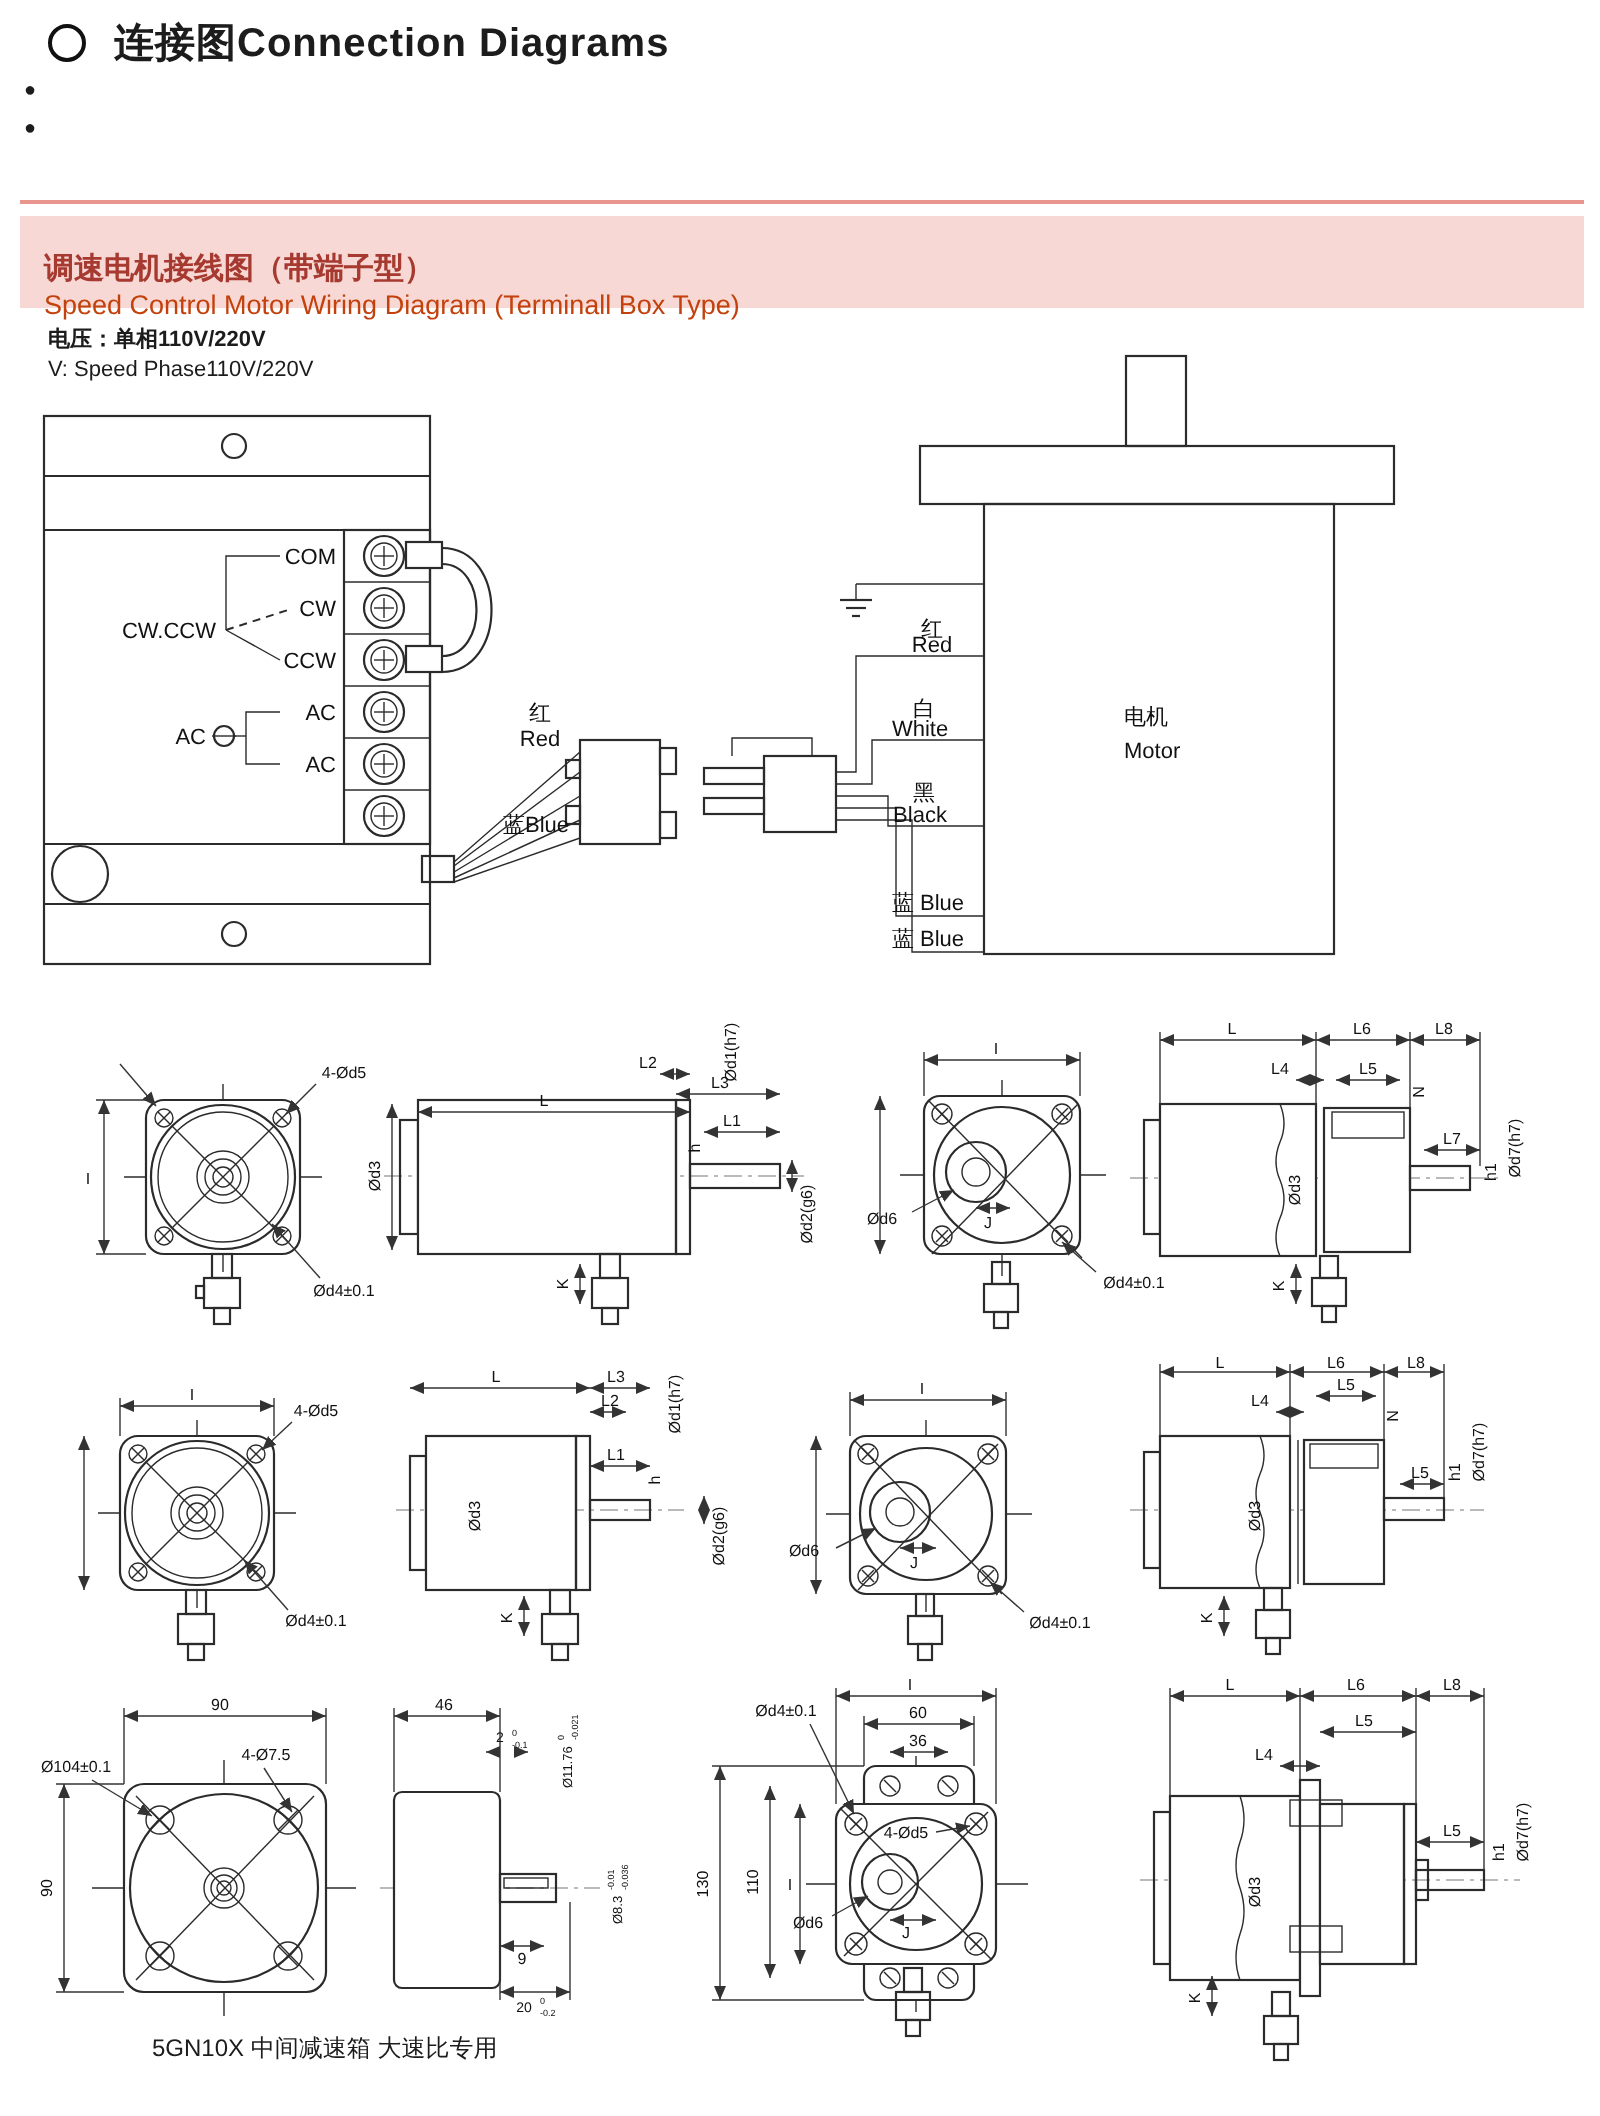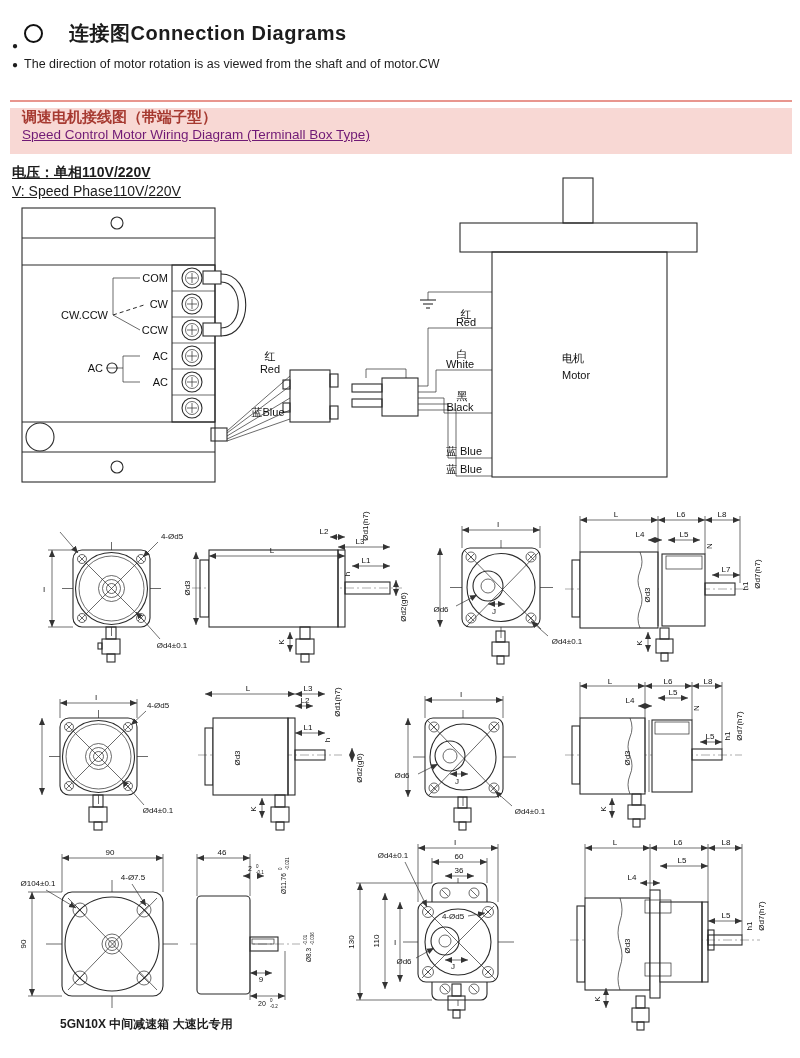--- a/index.html
+++ b/index.html
@@ -9,7 +9,7 @@
   
   .hd{position:absolute;left:24px;top:8px;display:flex;align-items:center;gap:14px;}
   .ring{width:15px;height:15px;border:2px solid #111;border-radius:50%;}
-  .hd h1{font-size:20px;font-weight:bold;margin:12px;letter-spacing:.5px;}
+  .hd h1{font-size:20px;font-weight:bold;margin:0;letter-spacing:.5px;}
   .bullets{position:absolute;left:12px;top:38px;width:760px;}
   .b{display:flex;gap:6px;font-size:12.5px;line-height:1.25;margin-bottom:3px;}
   .dot{font-size:10px;line-height:16px;}

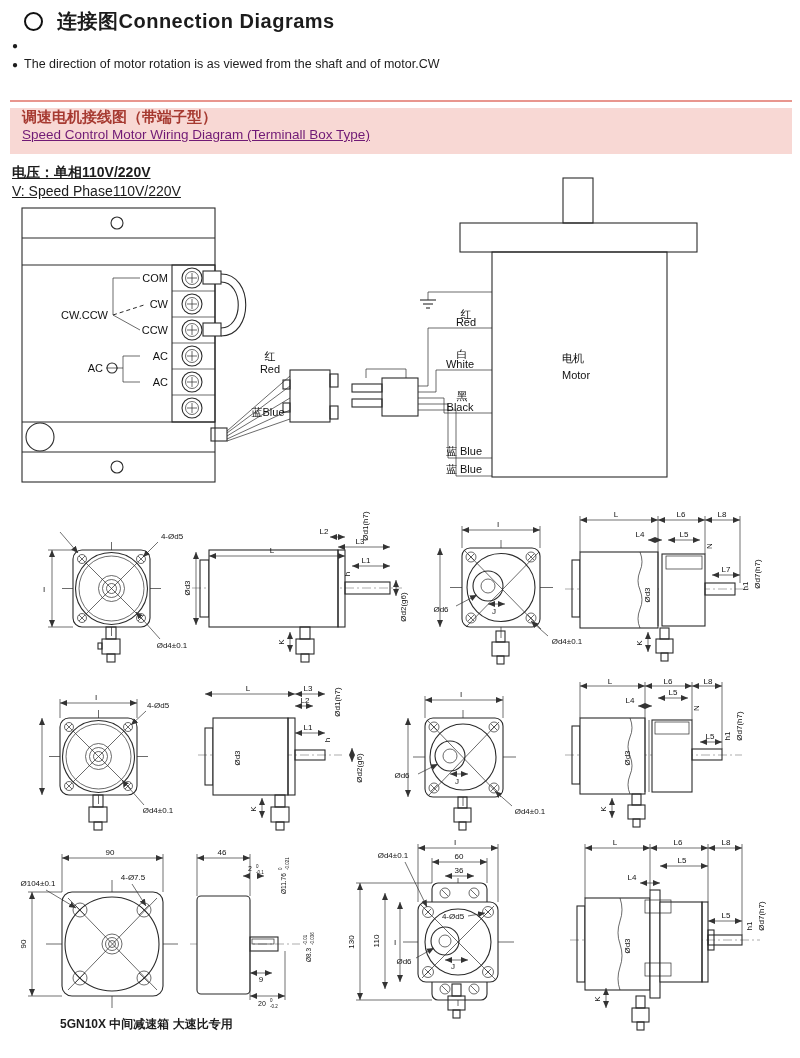--- a/index.html
+++ b/index.html
@@ -52,7 +52,6 @@
     <div class="b b2">
       <span class="dot">●</span>
       <span class="t">
-        <span>The direction of motor rotation is as viewed from the shaft and of motor.CW</span>
       </span>
     </div>
   </div>

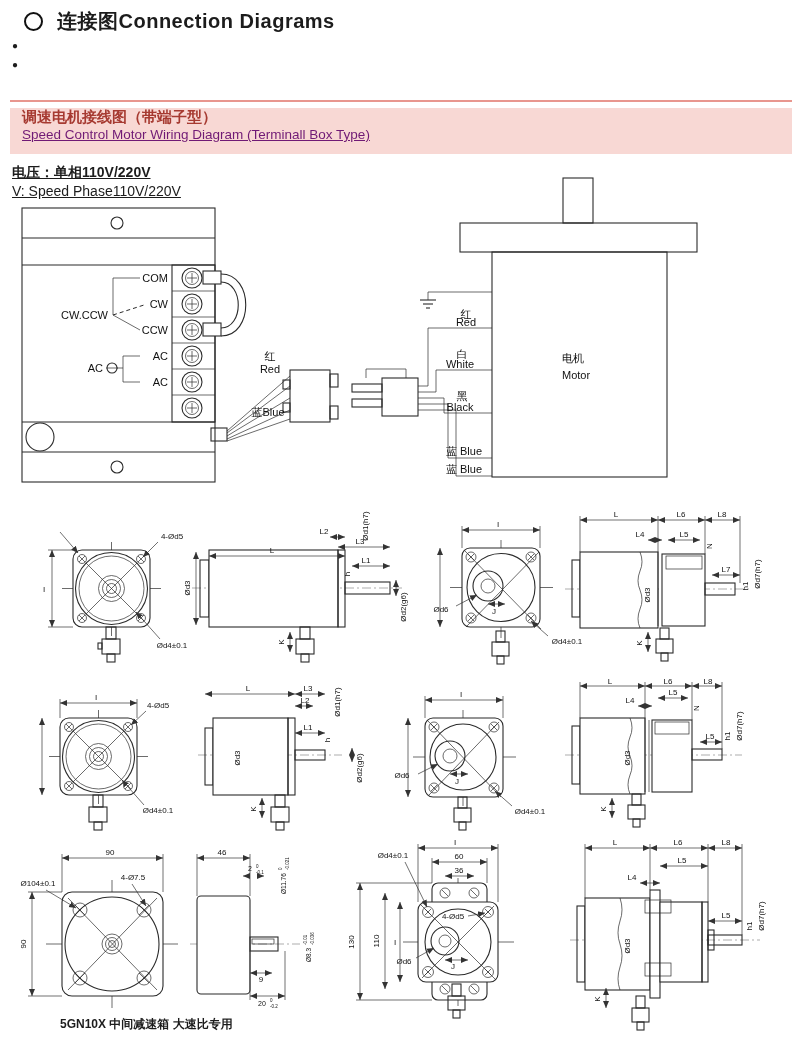--- a/index.html
+++ b/index.html
@@ -18,7 +18,7 @@
   .b2 .t .ind{display:block;margin-left:2px;}
   .rule{position:absolute;left:10px;top:100px;width:782px;height:2px;background:var(--rule);}
   .banner{position:absolute;left:10px;top:108px;width:782px;height:46px;background:var(--banner);
-          padding:0 0 0 12px;box-sizing:border-box;}
+          padding:18px 0 0 12px;box-sizing:border-box;}
   .banner .cn{font-size:15px;font-weight:bold;color:var(--accent);line-height:1.2;}
   .banner .en{font-size:13.5px;color:#701a75;line-height:1.3;text-decoration:underline;}
   .volt{position:absolute;left:12px;top:163px;font-size:14px;line-height:1.35;text-decoration:underline;}

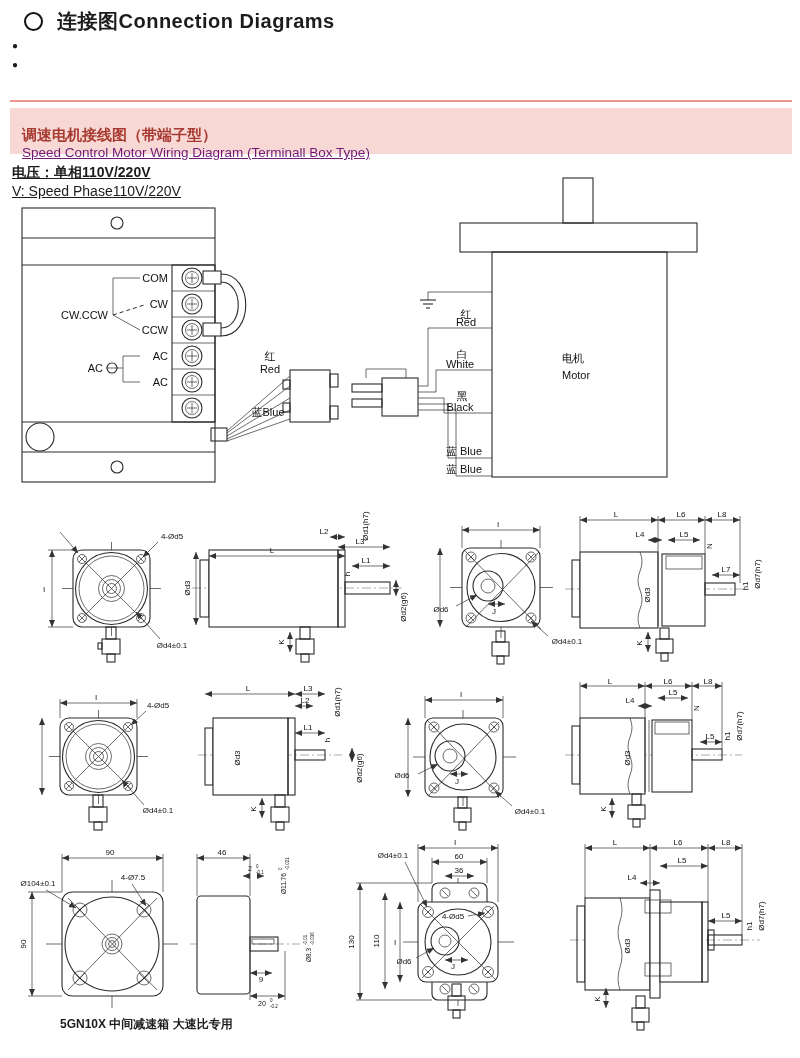--- a/index.html
+++ b/index.html
@@ -20,7 +20,7 @@
   .banner{position:absolute;left:10px;top:108px;width:782px;height:46px;background:var(--banner);
           padding:18px 0 0 12px;box-sizing:border-box;}
   .banner .cn{font-size:15px;font-weight:bold;color:var(--accent);line-height:1.2;}
-  .banner .en{font-size:13.5px;color:#701a75;line-height:1.3;text-decoration:underline;}
+  .banner .en{font-size:13.5px;color:#c2410c;line-height:1.3;}
   .volt{position:absolute;left:12px;top:163px;font-size:14px;line-height:1.35;text-decoration:underline;}
   .volt .cn{font-weight:bold;}
   svg{position:absolute;left:0;}

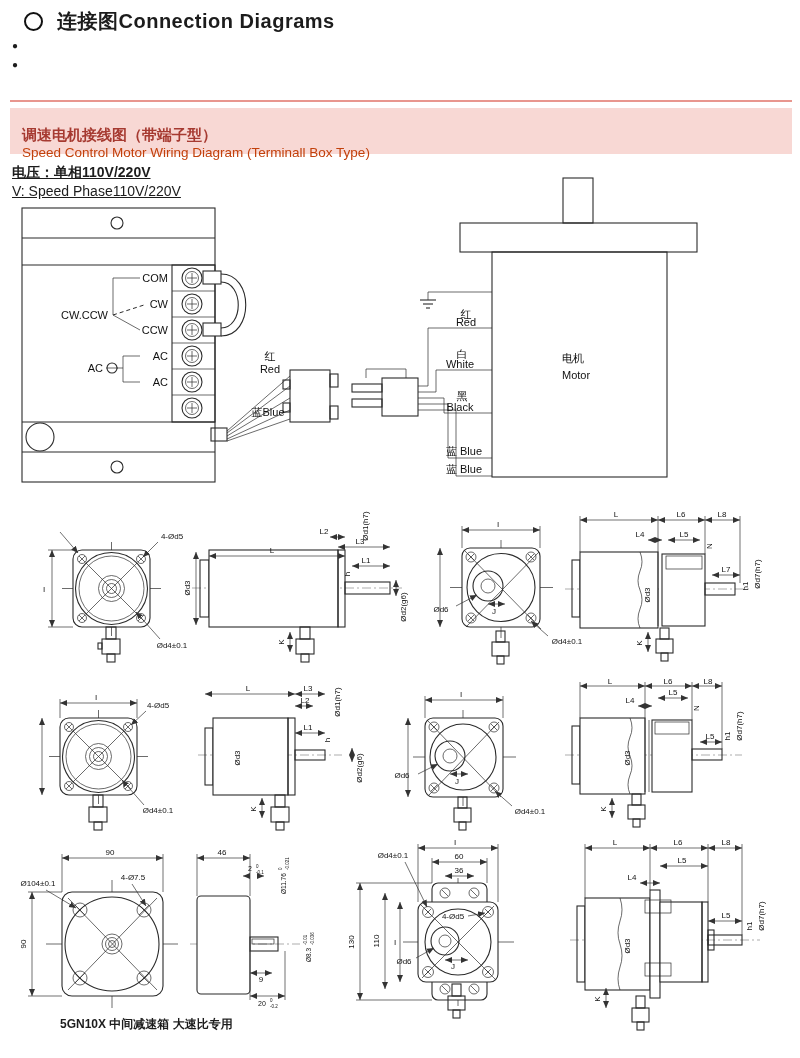--- a/index.html
+++ b/index.html
@@ -21,7 +21,7 @@
           padding:18px 0 0 12px;box-sizing:border-box;}
   .banner .cn{font-size:15px;font-weight:bold;color:var(--accent);line-height:1.2;}
   .banner .en{font-size:13.5px;color:#c2410c;line-height:1.3;}
-  .volt{position:absolute;left:12px;top:163px;font-size:14px;line-height:1.35;text-decoration:underline;}
+  .volt{position:absolute;left:24px;top:163px;font-size:11px;line-height:1.35;}
   .volt .cn{font-weight:bold;}
   svg{position:absolute;left:0;}
   svg text{font-family:"Liberation Sans","DejaVu Sans",sans-serif;fill:#111;}

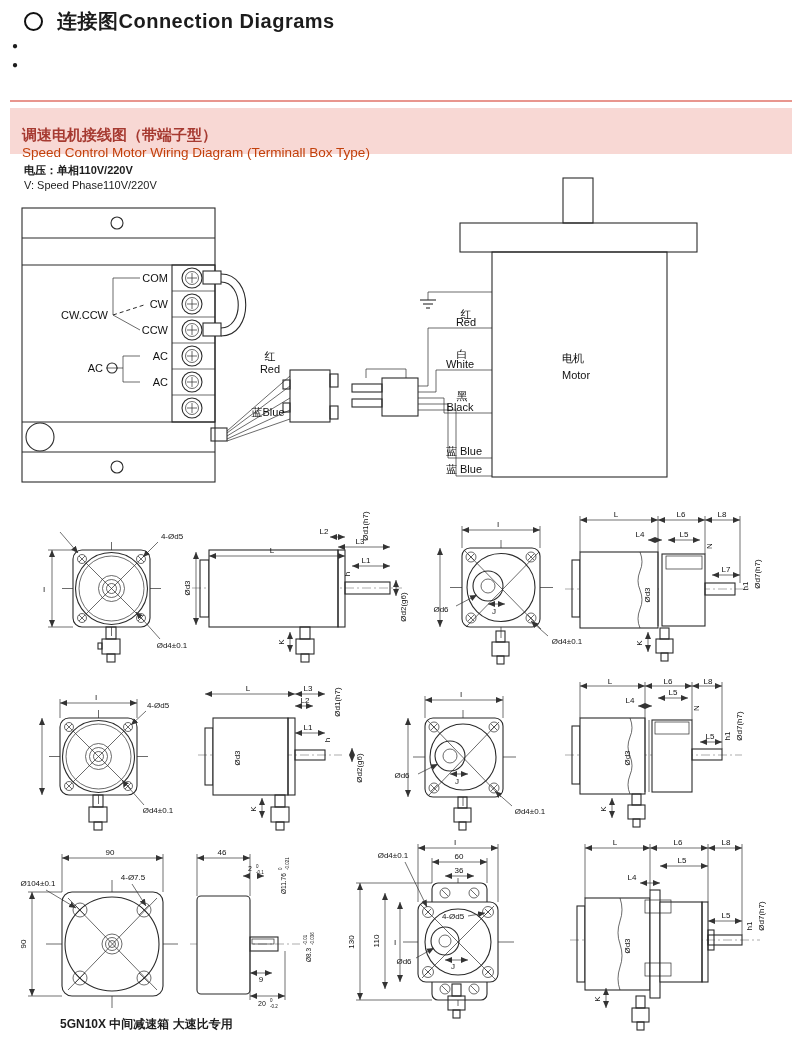--- a/index.html
+++ b/index.html
@@ -34,7 +34,7 @@
   .lb{font-size:8px;text-anchor:middle;}
   .lbs{font-size:7px;text-anchor:middle;}
   .lbw{font-size:11px;}
-  .cap{position:absolute;left:60px;top:1016px;font-size:12px;font-weight:bold;}
+  .cap{position:absolute;left:76px;top:1016px;font-size:12px;font-weight:normal;}
 </style>
 </head>
 <body>

